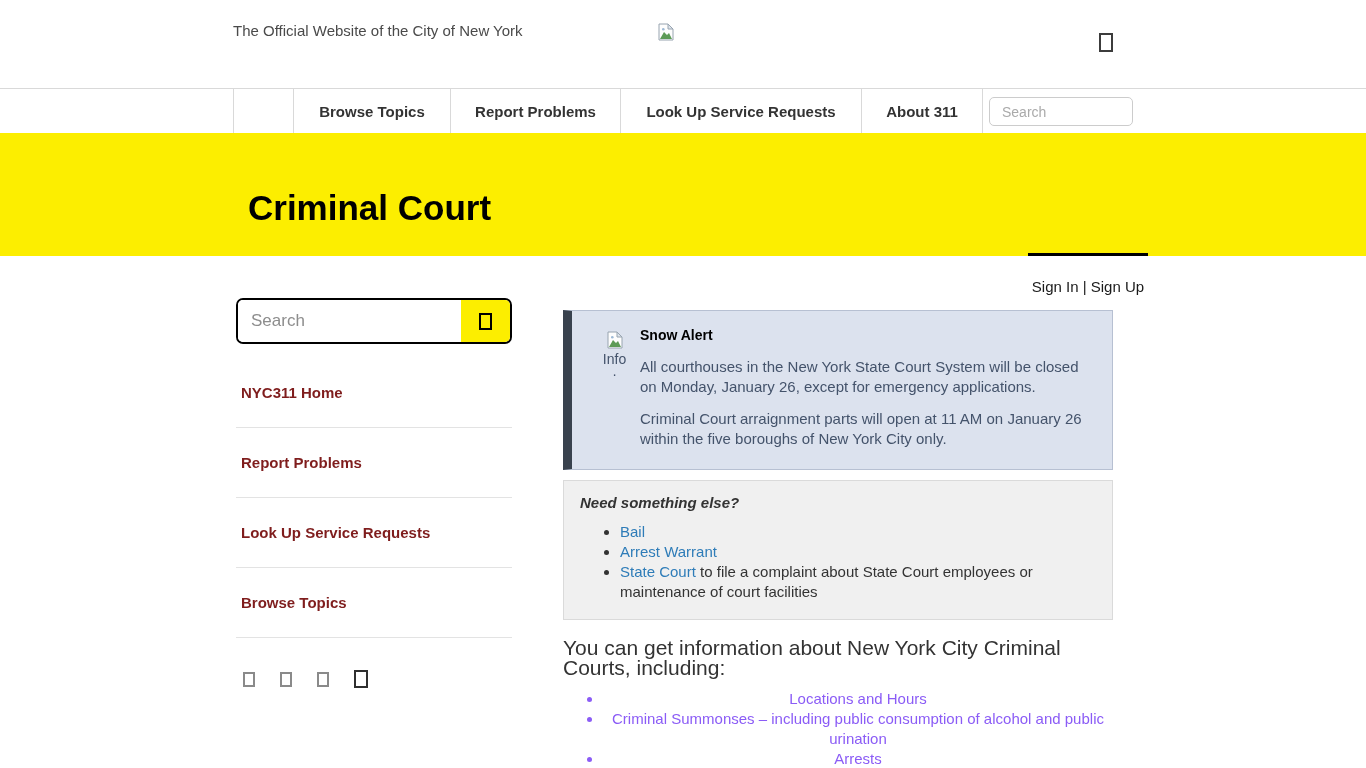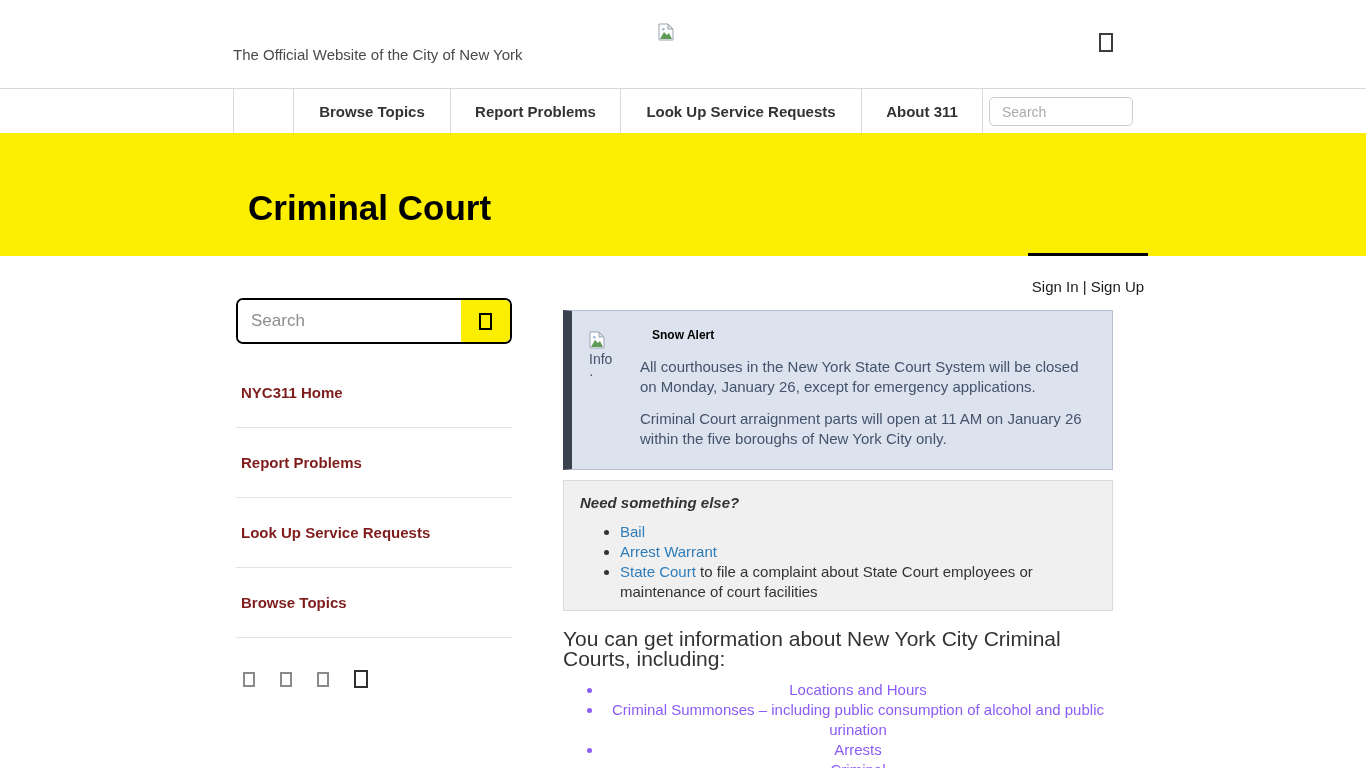--- a/index.html
+++ b/index.html
@@ -13,7 +13,7 @@
 
   
   .site-header { position:absolute; top:0; left:0; width:1366px; height:88px; background:#fff; }
-  .tagline { position:absolute; left:233px; top:46px; font-size:15px; color:#4a4a4a; }
+  .tagline { position:absolute; left:233px; top:22px; font-size:15px; color:#4a4a4a; }
   .logo-broken { position:absolute; left:658px; top:23px; width:16px; height:18px; }
   .header-tofu { position:absolute; left:1099px; top:33px; width:14px; height:19px; border:2px solid #3c3c3c; background:#fff; }
 

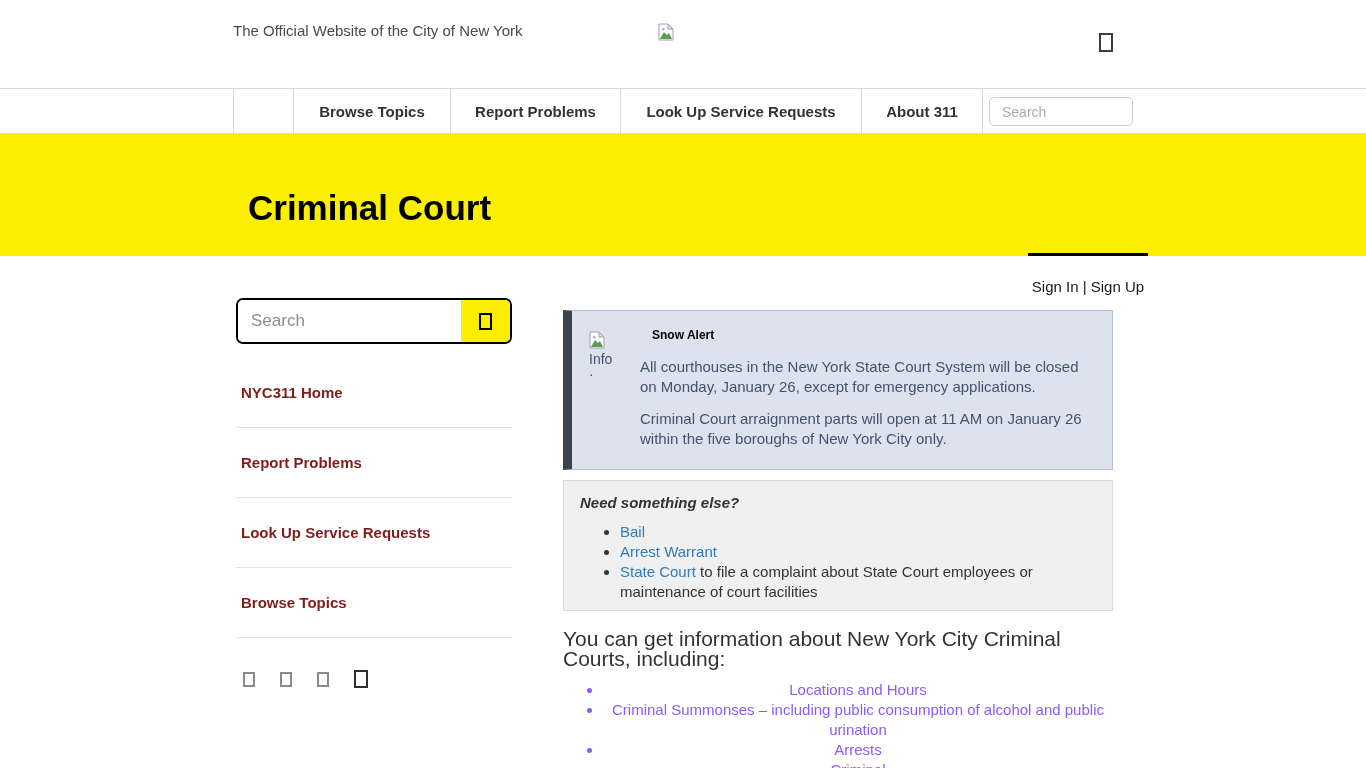--- a/index.html
+++ b/index.html
@@ -64,7 +64,7 @@
                padding:15px 18px 20px 17px; }
   .alert-icon-col { width:51px; flex:none; padding-top:5px; font-size:14px; color:#44536B; line-height:15px; }
   .alert-body { flex:1; font-size:15px; line-height:20px; color:#44536B; }
-  .alert-title { margin:0 12px 13px; font-size:12px; font-weight:bold; color:#000; line-height:18px; }
+  .alert-title { margin:0 0 13px; font-size:14px; font-weight:bold; color:#000; line-height:18px; }
   .alert-body p { margin:0 0 12px; }
   .alert-body p:last-child { margin-bottom:0; }
 

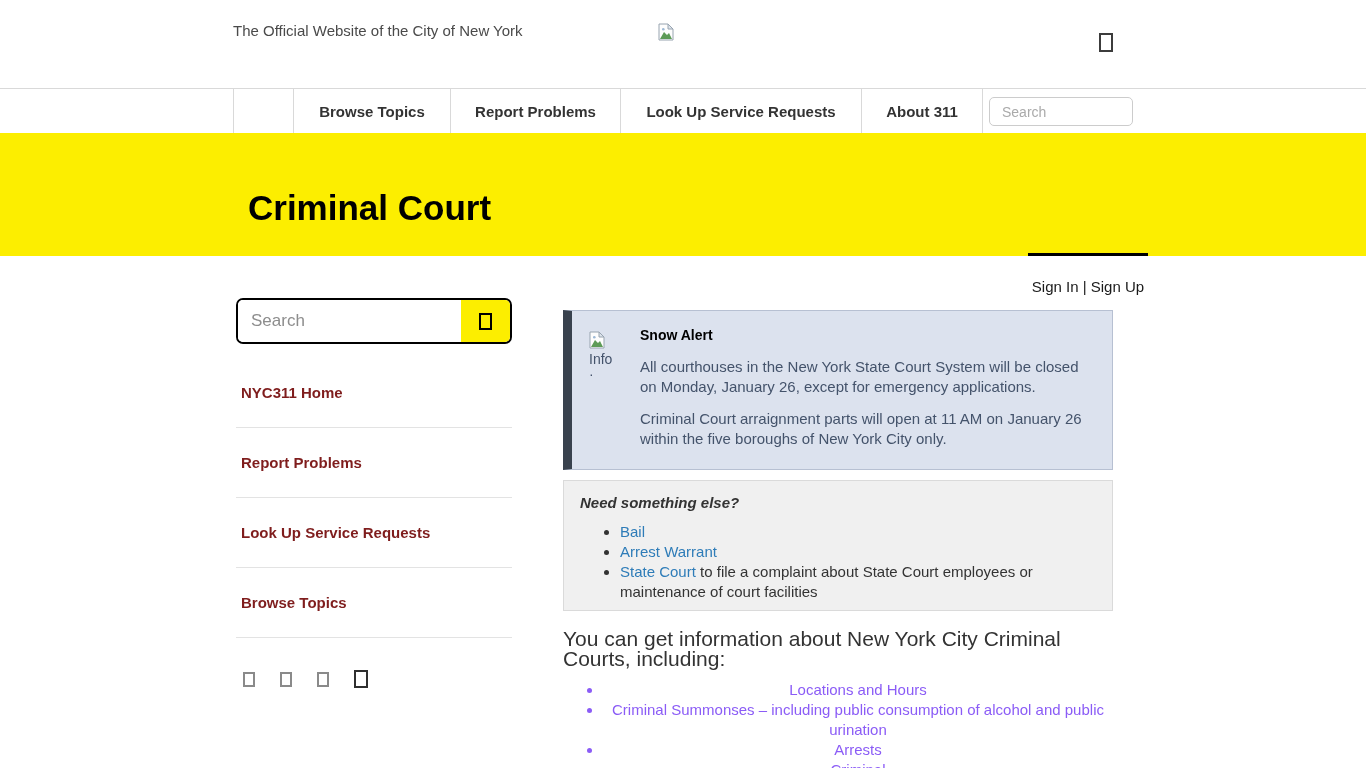--- a/index.html
+++ b/index.html
@@ -62,7 +62,7 @@
 
   .alert-box { display:flex; background:#DCE2EE; border:1px solid #b7c0d2; border-left:9px solid #39424E;
                padding:15px 18px 20px 17px; }
-  .alert-icon-col { width:51px; flex:none; padding-top:5px; font-size:14px; color:#44536B; line-height:15px; }
+  .alert-icon-col { width:51px; flex:none; padding-top:5px; font-size:14px; color:#44536B; line-height:15px;text-align:center; }
   .alert-body { flex:1; font-size:15px; line-height:20px; color:#44536B; }
   .alert-title { margin:0 0 13px; font-size:14px; font-weight:bold; color:#000; line-height:18px; }
   .alert-body p { margin:0 0 12px; }

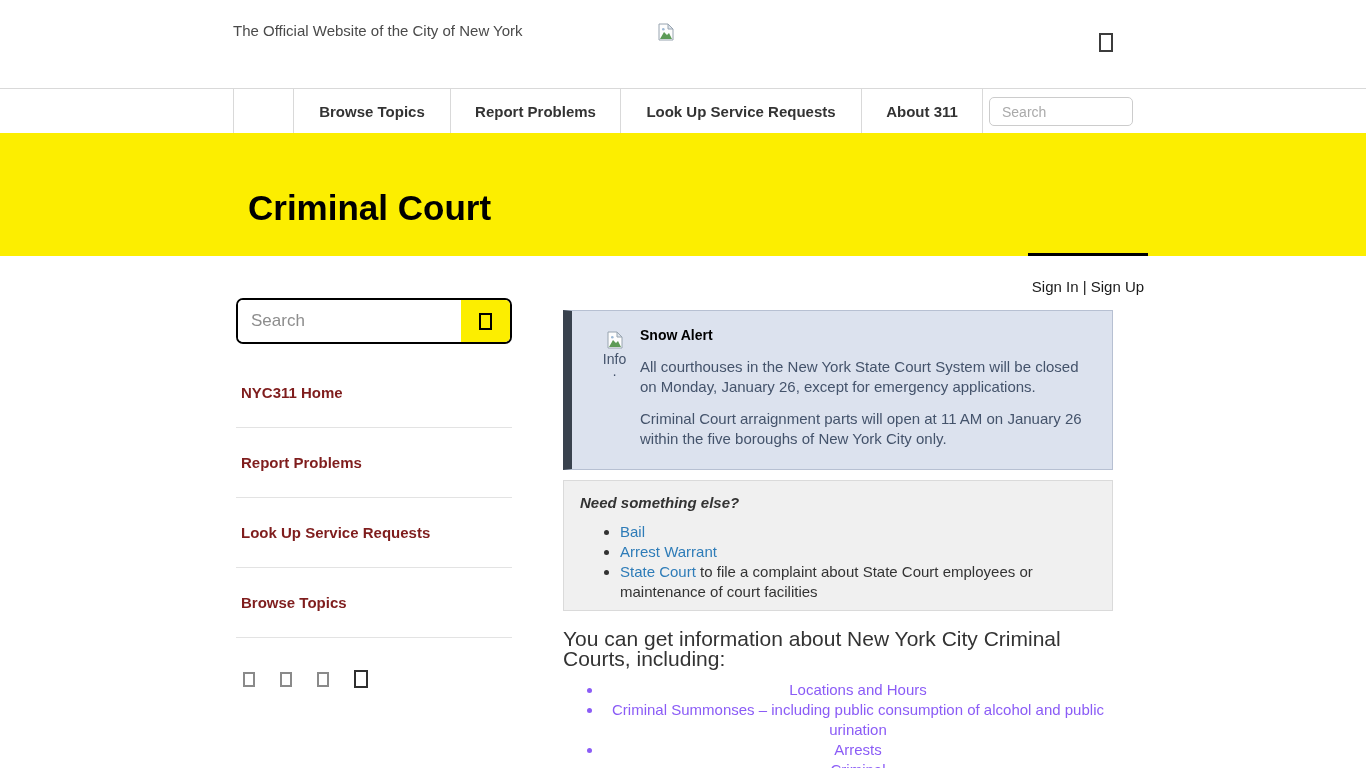--- a/index.html
+++ b/index.html
@@ -68,7 +68,7 @@
   .alert-body p { margin:0 0 12px; }
   .alert-body p:last-child { margin-bottom:0; }
 
-  .need-box { margin-top:10px; background:#F0F0F0; border:1px solid #dadada; padding:13px 16px 8px; }
+  .need-box { margin-top:10px; background:#F0F0F0; border:1px solid #dadada; padding:13px 16px 17px; }
   .need-title { margin:0; font-size:15px; font-weight:bold; font-style:italic; color:#333; }
   .need-box ul { margin:11px 0 0; padding-left:40px; font-size:15px; line-height:20px; color:#333; }
   .need-box a { color:#2E7CB8; text-decoration:none; cursor:pointer; }

